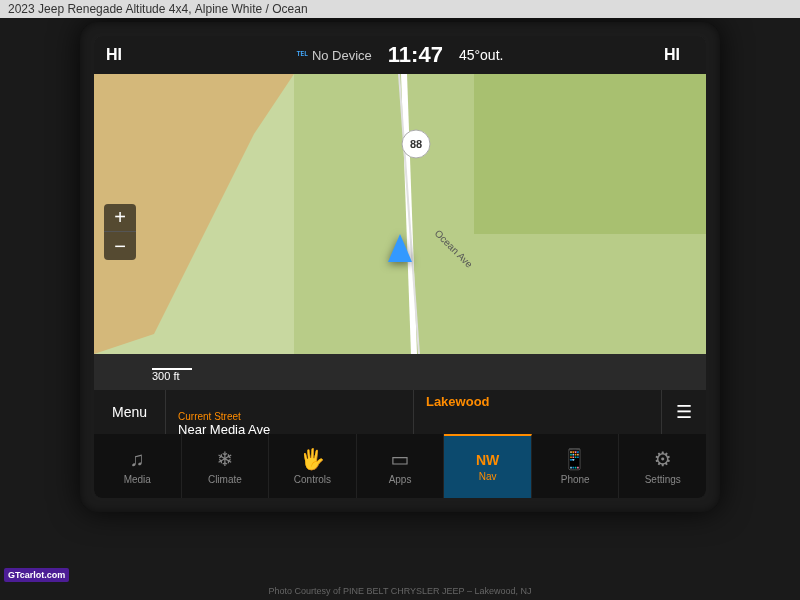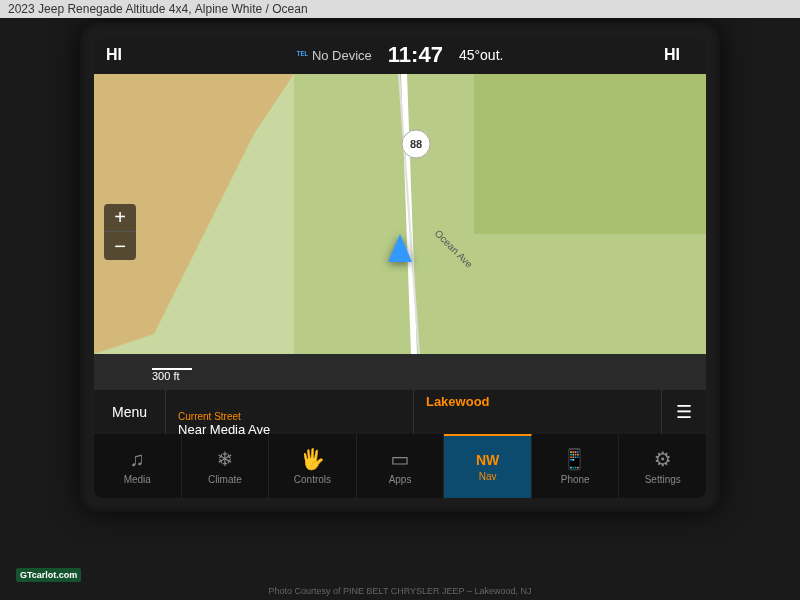--- a/index.html
+++ b/index.html
@@ -271,8 +271,8 @@
     .gt-logo {
       position: absolute;
       bottom: 18px;
-      left: 16px;
-      background: #14532d;
+      left: 4px;
+      background: #4c1d95;
       color: #fff;
       font-size: 9px;
       font-weight: bold;

